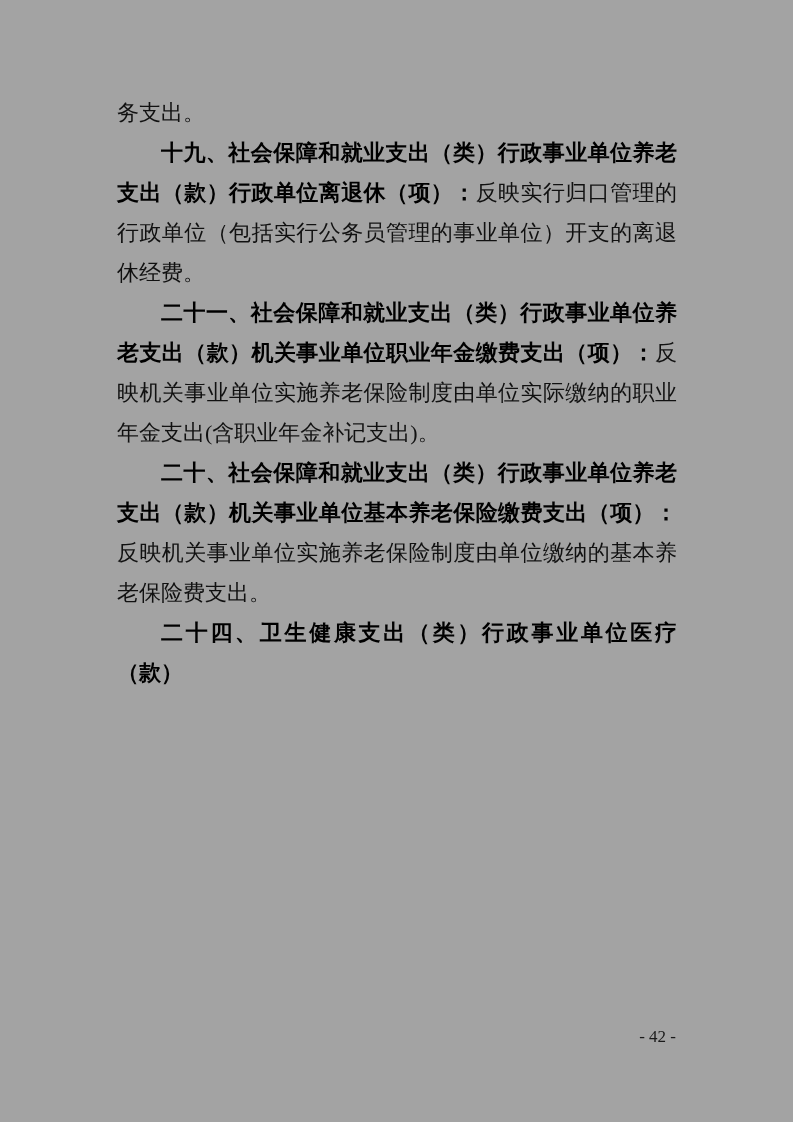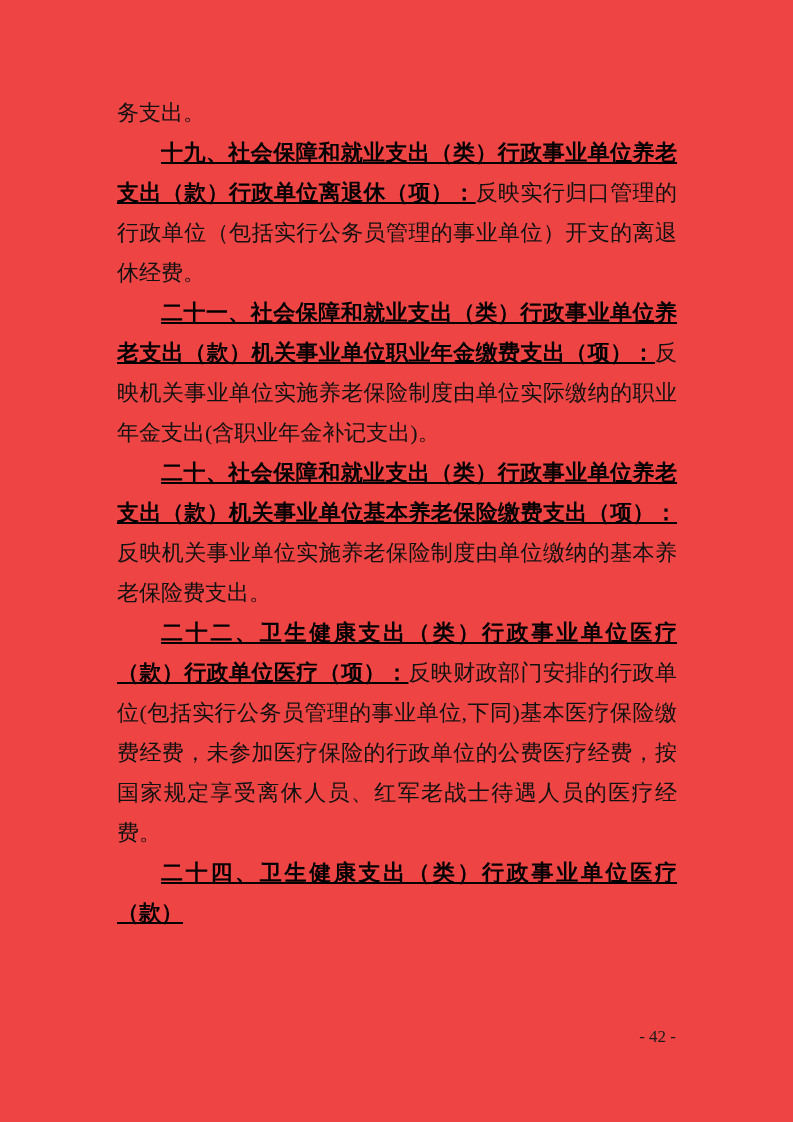--- a/index.html
+++ b/index.html
@@ -11,7 +11,7 @@
     position: relative;
     width: 793px;
     height: 1122px;
-    background: #ef4444;
+    background: #a3a3a3;
     overflow: hidden;
     font-family: "Liberation Serif", serif;
   }

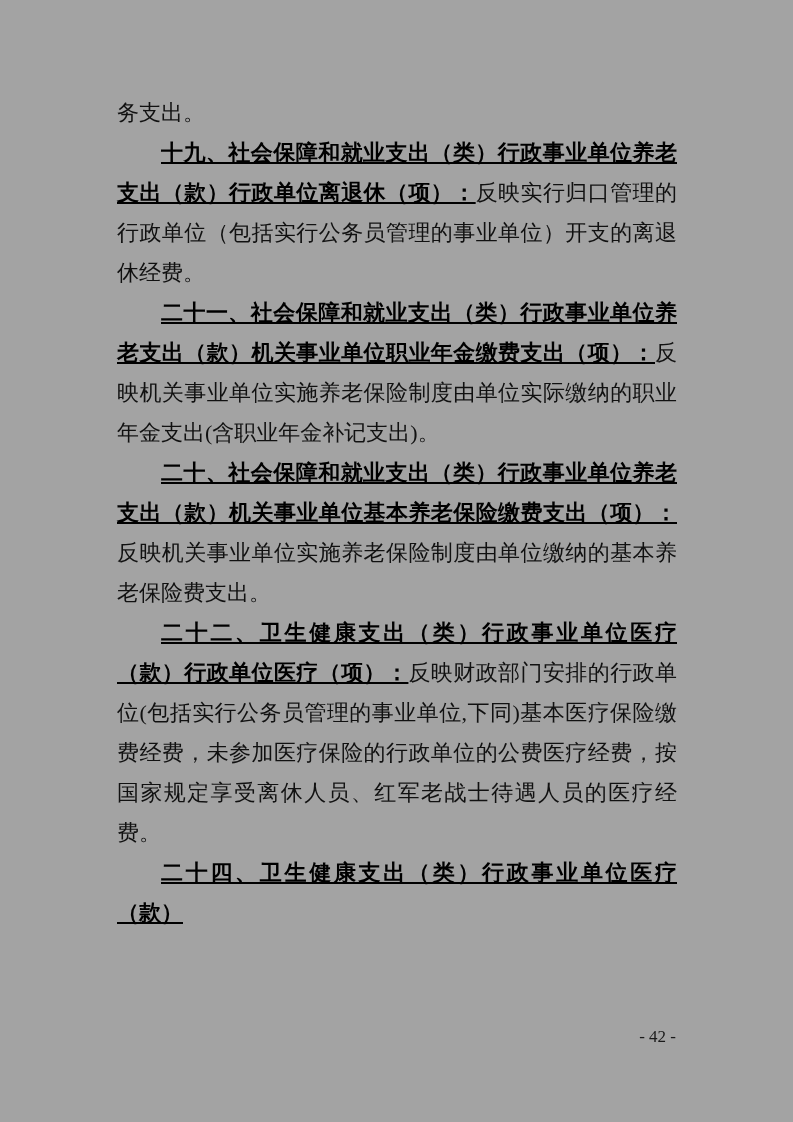--- a/index.html
+++ b/index.html
@@ -39,7 +39,6 @@
     font-family: "Liberation Sans", sans-serif;
     font-weight: bold;
     color: #000000;
-    text-decoration: underline;
   }
   .para-body {
     font-weight: normal;

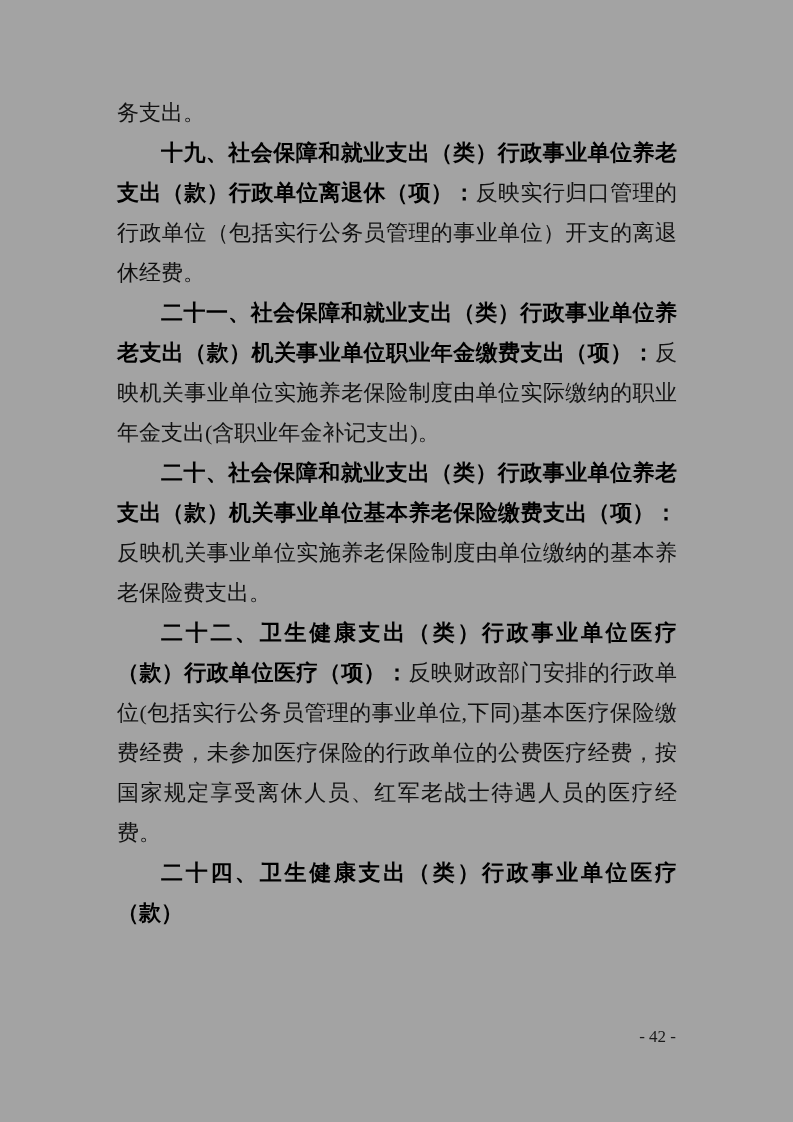--- a/index.html
+++ b/index.html
@@ -75,9 +75,6 @@
     <span class="para-heading">二十、社会保障和就业支出（类）行政事业单位养老支出（款）机关事业单位基本养老保险缴费支出（项）：</span><span class="para-body">反映机关事业单位实施养老保险制度由单位缴纳的基本养老保险费支出。</span>
   </p>
 
-  <p class="para">
-    <span class="para-heading">二十二、卫生健康支出（类）行政事业单位医疗（款）行政单位医疗（项）：</span><span class="para-body">反映财政部门安排的行政单位(包括实行公务员管理的事业单位,下同)基本医疗保险缴费经费，未参加医疗保险的行政单位的公费医疗经费，按国家规定享受离休人员、红军老战士待遇人员的医疗经费。</span>
-  </p>
 
 
   <p class="para">

